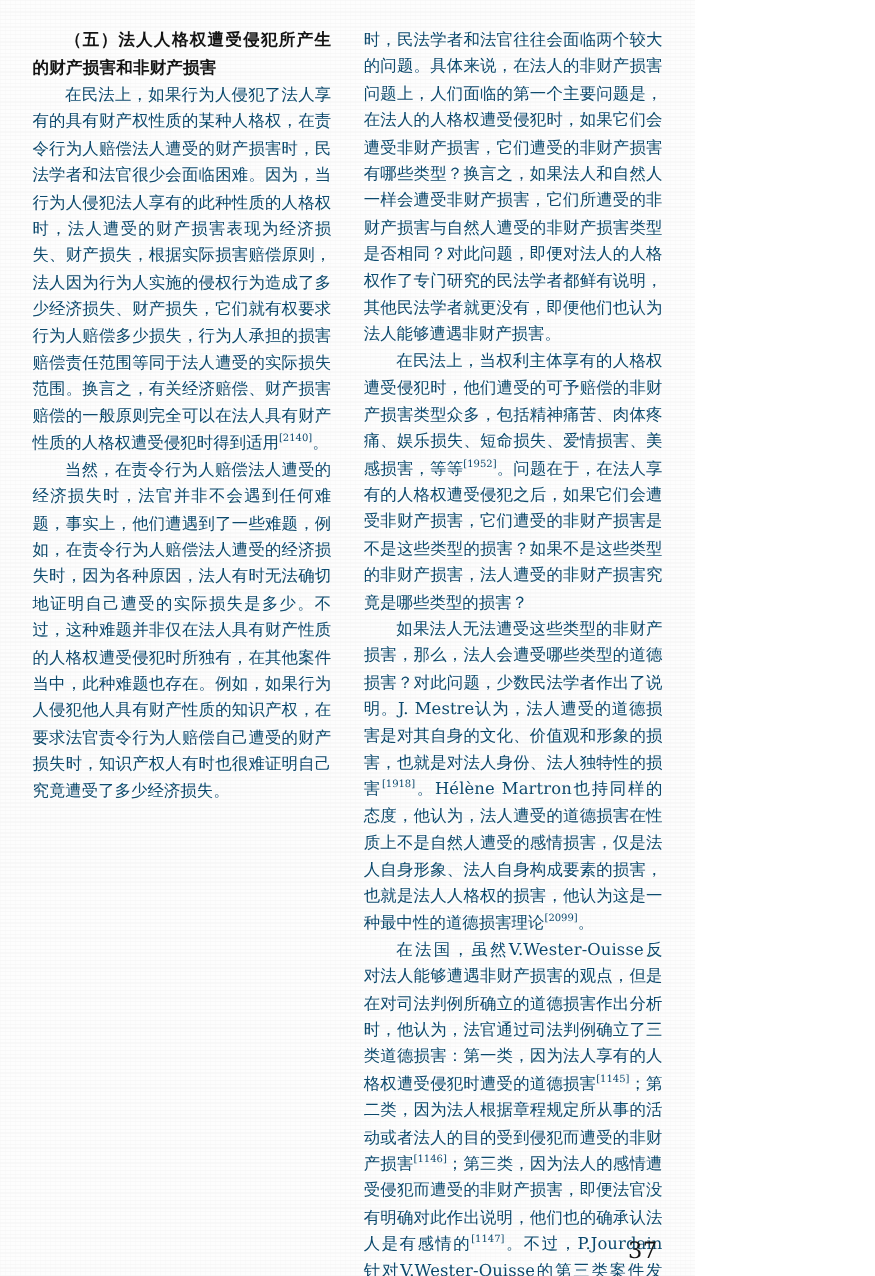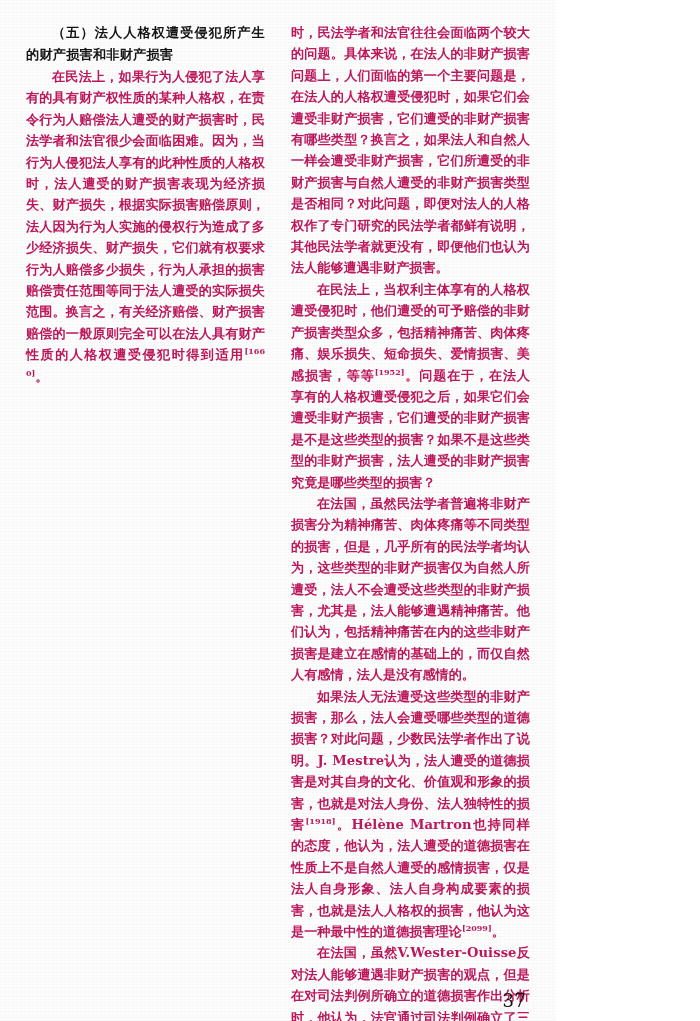--- a/index.html
+++ b/index.html
@@ -52,10 +52,9 @@
     text-align: justify;
     text-justify: inter-ideograph;
     text-indent: 26px;
-    color: #be185d;
+    color: #0c4a6e;
     letter-spacing: 0.05px;
     word-break: break-all;
-    font-weight: bold;
   }
   p.cont {
     text-indent: 0;

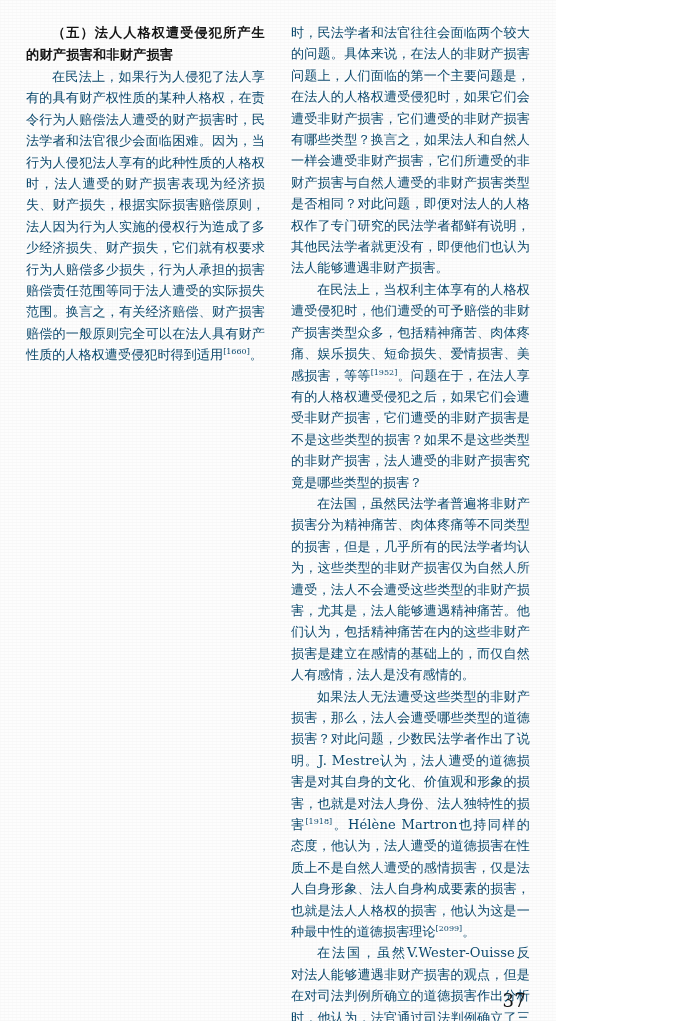--- a/index.html
+++ b/index.html
@@ -96,7 +96,7 @@
 
     <div class="col">
       <h2 class="heading">（五）法人人格权遭受侵犯所产生的财产损害和非财产损害</h2>
-      <p class="para" id="p2">在民法上，如果行为人侵犯了法人享有的具有财产权性质的某种人格权，在责令行为人赔偿法人遭受的财产损害时，民法学者和法官很少会面临困难。因为，当行为人侵犯法人享有的此种性质的人格权时，法人遭受的财产损害表现为经济损失、财产损失，根据实际损害赔偿原则，法人因为行为人实施的侵权行为造成了多少经济损失、财产损失，它们就有权要求行为人赔偿多少损失，行为人承担的损害赔偿责任范围等同于法人遭受的实际损失范围。换言之，有关经济赔偿、财产损害赔偿的一般原则完全可以在法人具有财产性质的人格权遭受侵犯时得到适用<sup class="fn">[1660]</sup>。</p>
+      <p class="para" id="p2">在民法上，如果行为人侵犯了法人享有的具有财产权性质的某种人格权，在责令行为人赔偿法人遭受的财产损害时，民法学者和法官很少会面临困难。因为，当行为人侵犯法人享有的此种性质的人格权时，法人遭受的财产损害表现为经济损失、财产损失，根据实际损害赔偿原则，法人因为行为人实施的侵权行为造成了多少经济损失、财产损失，它们就有权要求行为人赔偿多少损失，行为人承担的损害赔偿责任范围等同于法人遭受的实际损失范围。换言之，有关经济赔偿、财产损害赔偿的一般原则完全可以在法人具有财产性质的人格权遭受侵犯时得到适用<sup class="fn">[2140]</sup>。</p>
     </div>
 
     <div class="col">

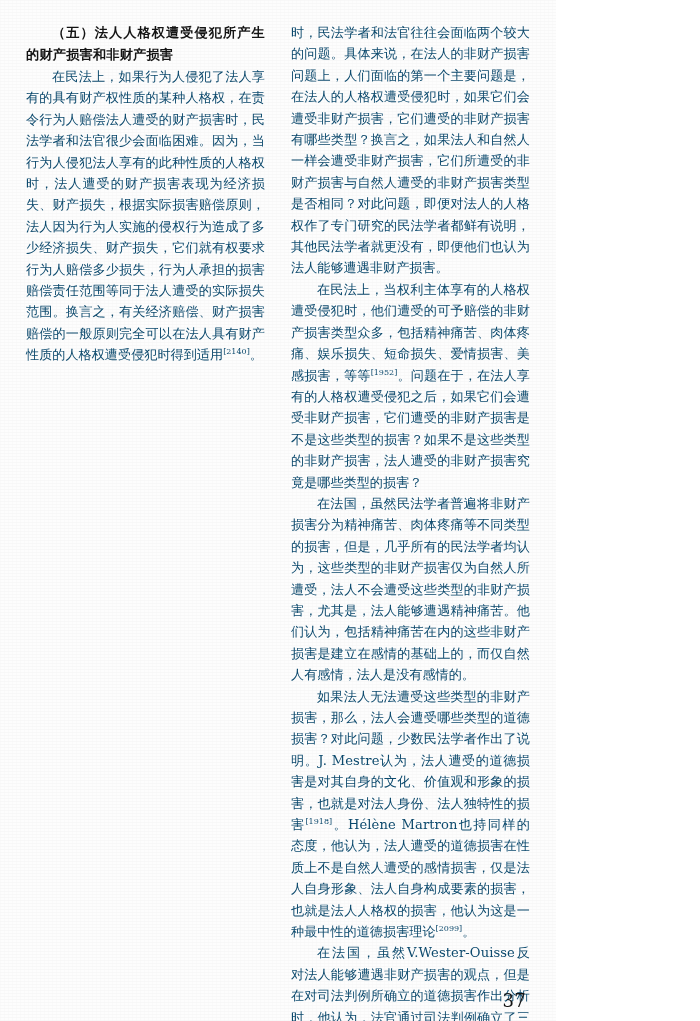--- a/index.html
+++ b/index.html
@@ -97,6 +97,7 @@
     <div class="col">
       <h2 class="heading">（五）法人人格权遭受侵犯所产生的财产损害和非财产损害</h2>
       <p class="para" id="p2">在民法上，如果行为人侵犯了法人享有的具有财产权性质的某种人格权，在责令行为人赔偿法人遭受的财产损害时，民法学者和法官很少会面临困难。因为，当行为人侵犯法人享有的此种性质的人格权时，法人遭受的财产损害表现为经济损失、财产损失，根据实际损害赔偿原则，法人因为行为人实施的侵权行为造成了多少经济损失、财产损失，它们就有权要求行为人赔偿多少损失，行为人承担的损害赔偿责任范围等同于法人遭受的实际损失范围。换言之，有关经济赔偿、财产损害赔偿的一般原则完全可以在法人具有财产性质的人格权遭受侵犯时得到适用<sup class="fn">[2140]</sup>。</p>
+      <p class="para" id="p3">当然，在责令行为人赔偿法人遭受的经济损失时，法官并非不会遇到任何难题，事实上，他们遭遇到了一些难题，例如，在责令行为人赔偿法人遭受的经济损失时，因为各种原因，法人有时无法确切地证明自己遭受的实际损失是多少。不过，这种难题并非仅在法人具有财产性质的人格权遭受侵犯时所独有，在其他案件当中，此种难题也存在。例如，如果行为人侵犯他人具有财产性质的知识产权，在要求法官责令行为人赔偿自己遭受的财产损失时，知识产权人有时也很难证明自己究竟遭受了多少经济损失。</p>
     </div>
 
     <div class="col">

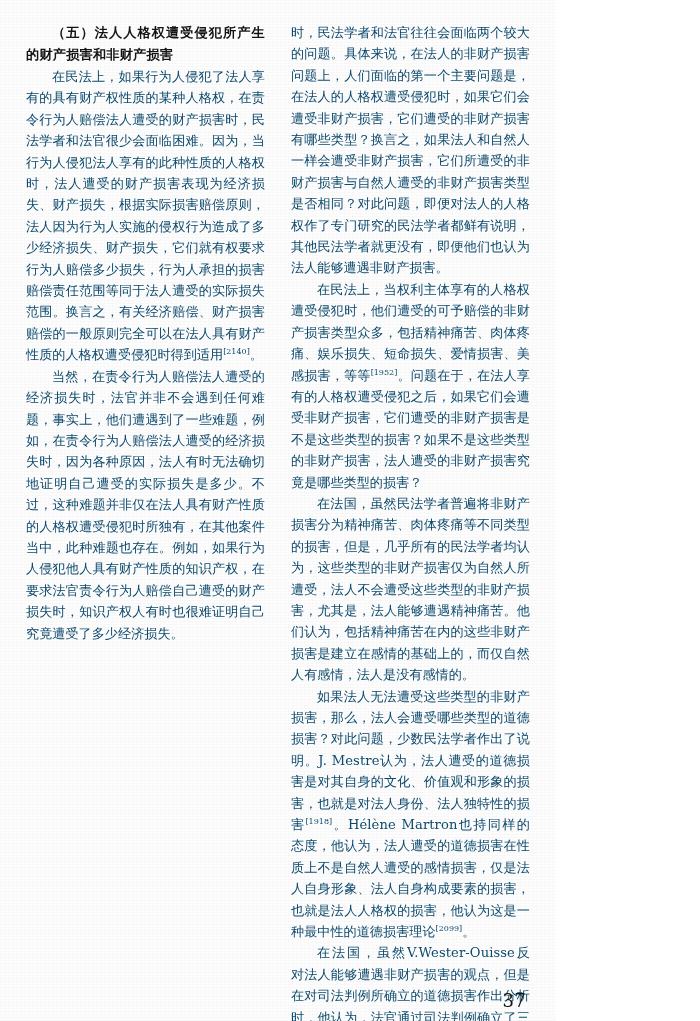--- a/index.html
+++ b/index.html
@@ -103,7 +103,6 @@
     <div class="col">
       <p class="para cont" id="p6">时，民法学者和法官往往会面临两个较大的问题。具体来说，在法人的非财产损害问题上，人们面临的第一个主要问题是，在法人的人格权遭受侵犯时，如果它们会遭受非财产损害，它们遭受的非财产损害有哪些类型？换言之，如果法人和自然人一样会遭受非财产损害，它们所遭受的非财产损害与自然人遭受的非财产损害类型是否相同？对此问题，即便对法人的人格权作了专门研究的民法学者都鲜有说明，其他民法学者就更没有，即便他们也认为法人能够遭遇非财产损害。</p>
       <p class="para" id="p7">在民法上，当权利主体享有的人格权遭受侵犯时，他们遭受的可予赔偿的非财产损害类型众多，包括精神痛苦、肉体疼痛、娱乐损失、短命损失、爱情损害、美感损害，等等<sup class="fn">[1952]</sup>。问题在于，在法人享有的人格权遭受侵犯之后，如果它们会遭受非财产损害，它们遭受的非财产损害是不是这些类型的损害？如果不是这些类型的非财产损害，法人遭受的非财产损害究竟是哪些类型的损害？</p>
-      <p class="para" id="p8">在法国，虽然民法学者普遍将非财产损害分为精神痛苦、肉体疼痛等不同类型的损害，但是，几乎所有的民法学者均认为，这些类型的非财产损害仅为自然人所遭受，法人不会遭受这些类型的非财产损害，尤其是，法人能够遭遇精神痛苦。他们认为，包括精神痛苦在内的这些非财产损害是建立在感情的基础上的，而仅自然人有感情，法人是没有感情的。</p>
       <p class="para" id="p9">如果法人无法遭受这些类型的非财产损害，那么，法人会遭受哪些类型的道德损害？对此问题，少数民法学者作出了说明。<span class="latin">J. Mestre</span>认为，法人遭受的道德损害是对其自身的文化、价值观和形象的损害，也就是对法人身份、法人独特性的损害<sup class="fn">[1918]</sup>。<span class="latin">Hélène Martron</span>也持同样的态度，他认为，法人遭受的道德损害在性质上不是自然人遭受的感情损害，仅是法人自身形象、法人自身构成要素的损害，也就是法人人格权的损害，他认为这是一种最中性的道德损害理论<sup class="fn">[2099]</sup>。</p>
       <p class="para" id="p10">在法国，虽然<span class="latin">V.Wester-Ouisse</span>反对法人能够遭遇非财产损害的观点，但是在对司法判例所确立的道德损害作出分析时，他认为，法官通过司法判例确立了三类道德损害：第一类，因为法人享有的人格权遭受侵犯时遭受的道德损害<sup class="fn">[1145]</sup>；第二类，因为法人根据章程规定所从事的活动或者法人的目的受到侵犯而遭受的非财产损害<sup class="fn">[1146]</sup>；第三类，因为法人的感情遭受侵犯而遭受的非财产损害，即便法官没有明确对此作出说明，他们也的确承认法人是有感情的<sup class="fn">[1147]</sup>。不过，<span class="latin">P.Jourdain</span>针对<span class="latin">V.Wester-Ouisse</span>的第三类案件发表了不同看法，认为在第三类案件当中，与其说法官是在责令行为人赔偿法人遭受的感情损害，毋宁说是在责令行为人赔偿法人的个人</p>
     </div>

